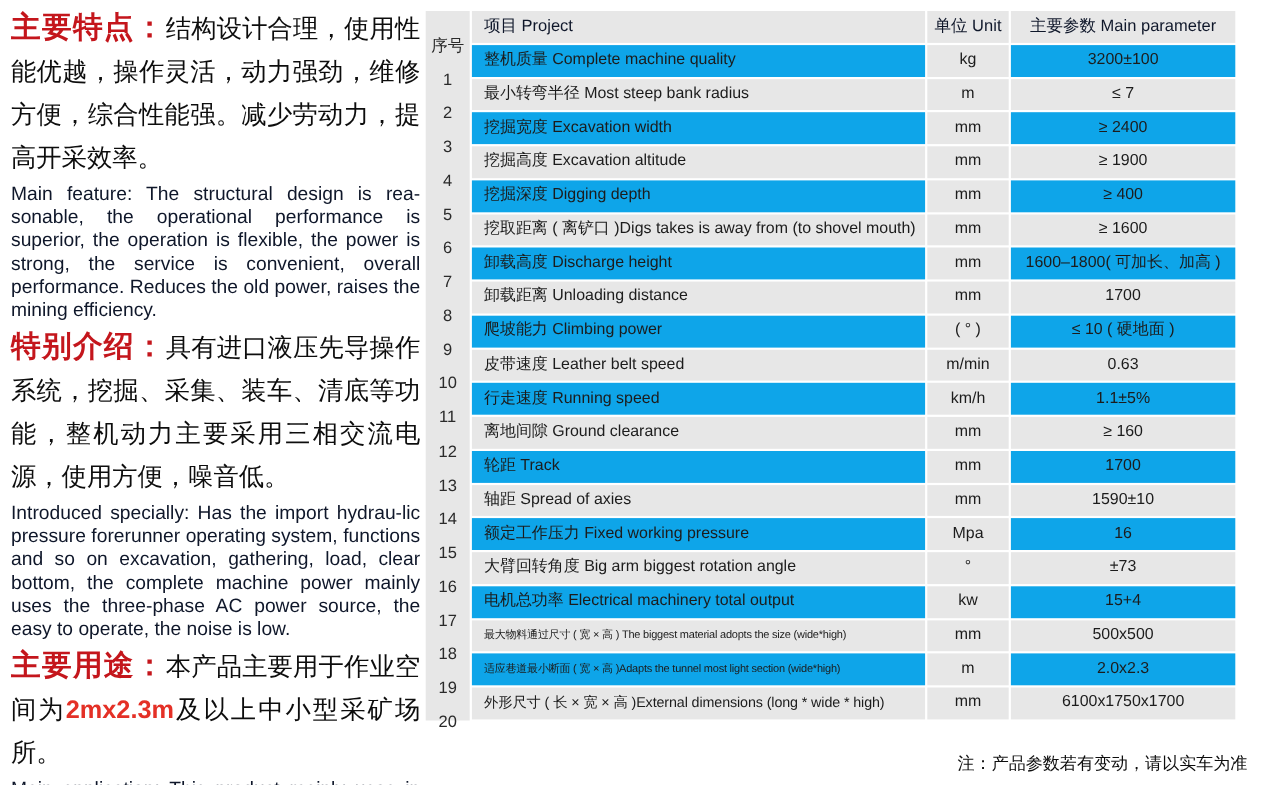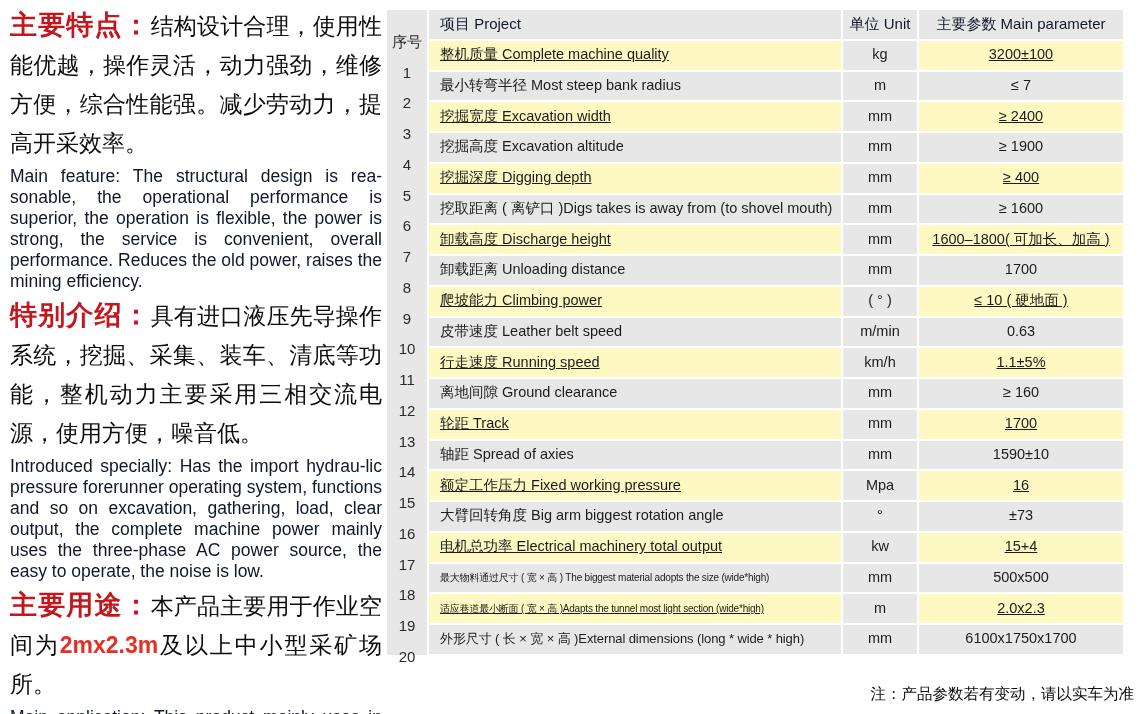--- a/index.html
+++ b/index.html
@@ -26,7 +26,7 @@
   .cell.project { justify-content:flex-start; padding:0 6px 0 11px; }
   .cell.no { background:transparent; font-size:15px; color:#2a2a2a;margin-top:32px; }
   .cell.unit { background:#e7e7e7; }
-  .cell.w { background:#fef9c3;text-decoration:underline; }
+  .cell.w { background:#0ea5e9; }
   .cell.g { background:#e7e7e7; }
   .hdr { background:#e7e7e7; color:#0f172a; font-size:15px; }
   .condensed { font-size:10px; letter-spacing:-0.2px; }

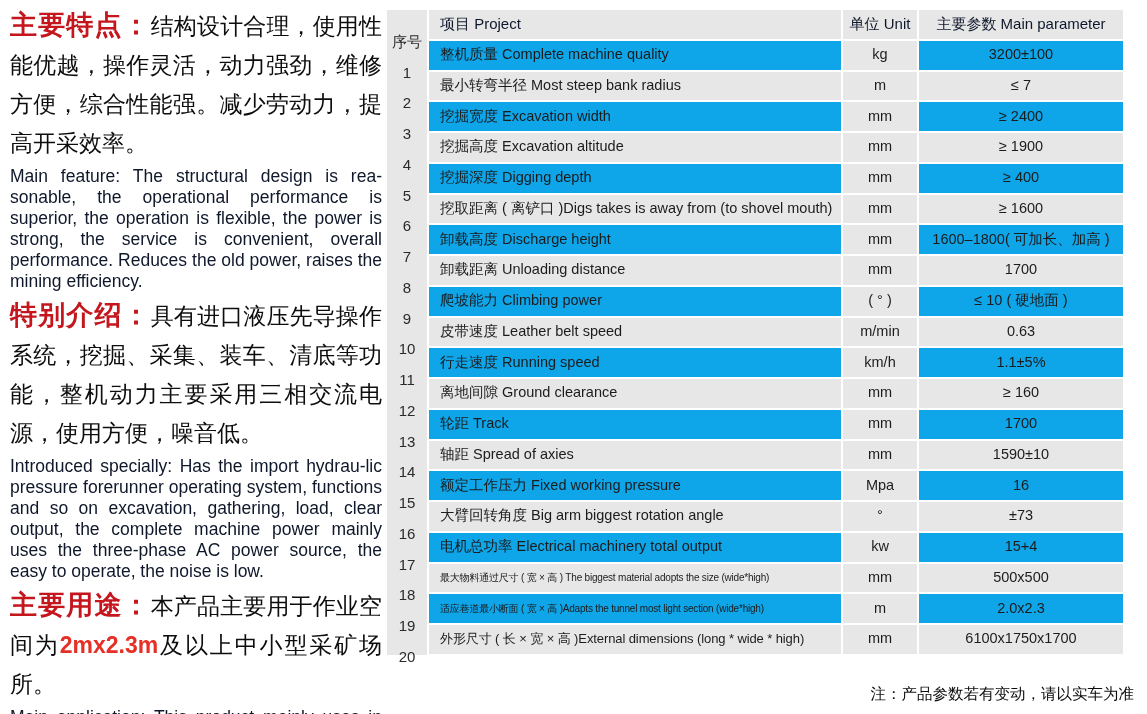--- a/index.html
+++ b/index.html
@@ -45,7 +45,7 @@
     <p class="en-para">Main feature: The structural design is rea-sonable, the operational performance is superior, the operation is flexible, the power is strong, the service is convenient, overall performance. Reduces the old power, raises the mining efficiency.</p>
 
     <p class="cn-para"><span class="red-h">特别介绍：</span><span>具有进口液压先导操作系统，挖掘、采集、装车、清底等功能，整机动力主要采用三相交流电源，使用方便，噪音低。</span></p>
-    <p class="en-para">Introduced specially: Has the import hydrau-lic pressure forerunner operating system, functions and so on excavation, gathering, load, clear output, the complete machine power mainly uses the three-phase AC power source, the easy to operate, the noise is low.</p>
+    <p class="en-para">Introduced specially: Has the import hydrau-lic pressure forerunner operating system, functions and so on excavation, gathering, load, clear bottom, the complete machine power mainly uses the three-phase AC power source, the easy to operate, the noise is low.</p>
 
     <p class="cn-para"><span class="red-h">主要用途：</span><span>本产品主要用于作业空间为</span><span class="hl-cn">2mx2.3m</span><span>及以上中小型采矿场所。</span></p>
     <p class="en-para"><span>Main application: This product mainly uses in the working space is </span></p>

